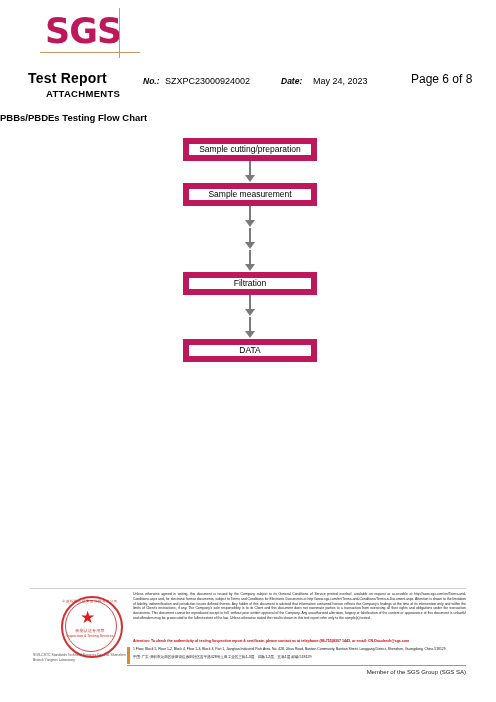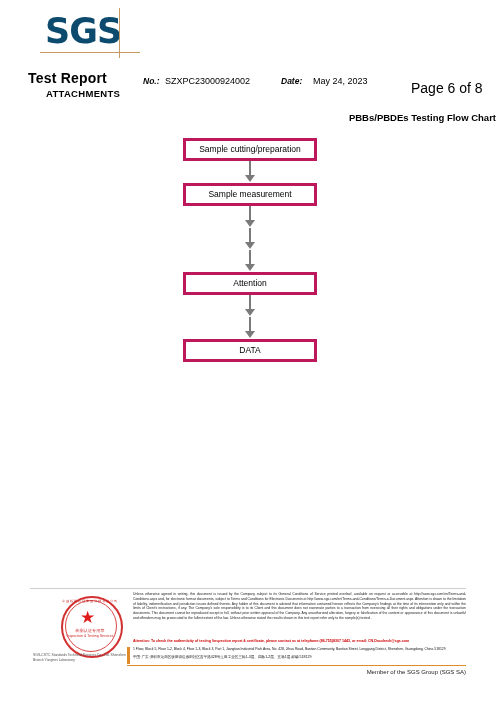--- a/index.html
+++ b/index.html
@@ -29,7 +29,7 @@
     font-size: 35px;
     font-weight: bold;
     letter-spacing: -1px;
-    color: #0c4a6e;
+    color: #be185d;
     line-height: 1;
   }
   #logo-vrule {

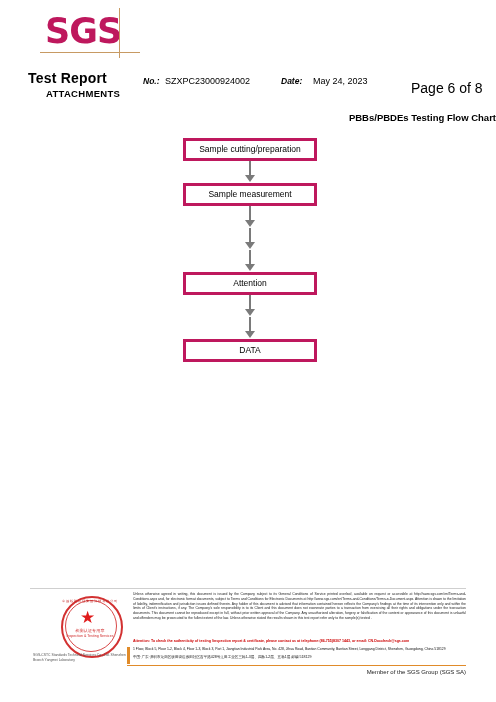--- a/index.html
+++ b/index.html
@@ -76,7 +76,7 @@
   #meta-no-val  { left: 165px; }
   #meta-date-key{ left: 281px; }
   #meta-date-val{ left: 313px; }
-  #meta-page    { left: 411px; top: 80px; position: absolute; font-size: 14px; text-align: center; }
+  #meta-page    { left: 411px; top: 72px; position: absolute; font-size: 12px; text-align: center; }
 
   
   #flow-title {

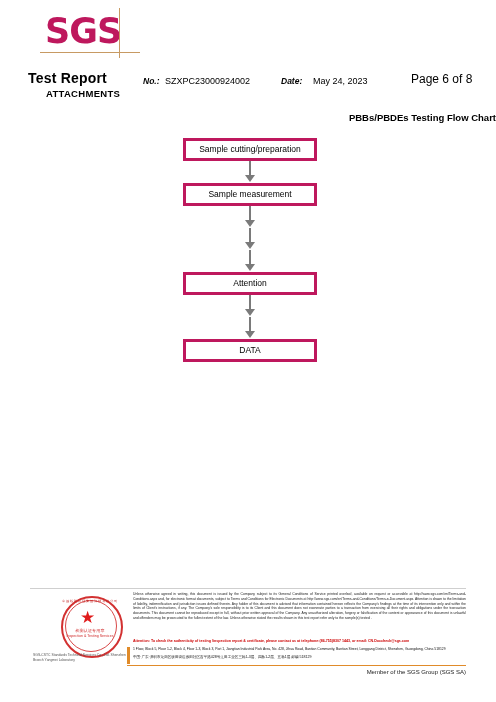--- a/index.html
+++ b/index.html
@@ -83,7 +83,7 @@
     position: absolute;
     left: 0; top: 112px;
     width: 496px;
-    text-align: right;
+    text-align: left;
     font-size: 9.5px;
     font-weight: bold;
   }

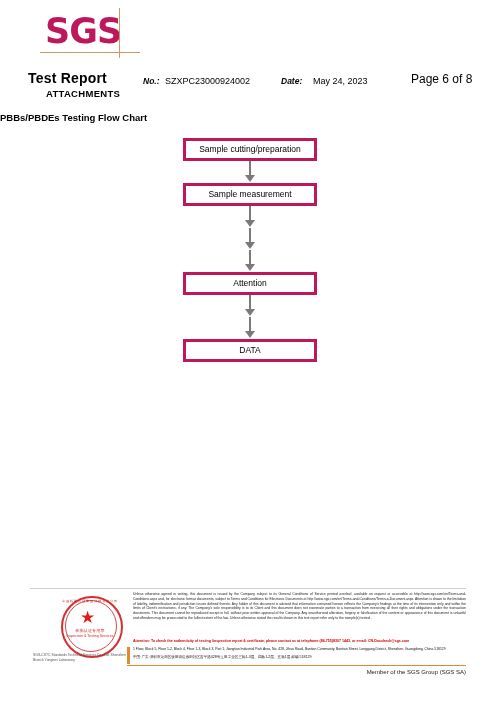--- a/index.html
+++ b/index.html
@@ -95,7 +95,7 @@
   .flow-box {
     box-sizing: border-box;
     width: 134px;
-    border: 3px solid #be185d;
+    border: 6px solid #be185d;
     background: #ffffff;
     font-size: 8.5px;
     color: #000;

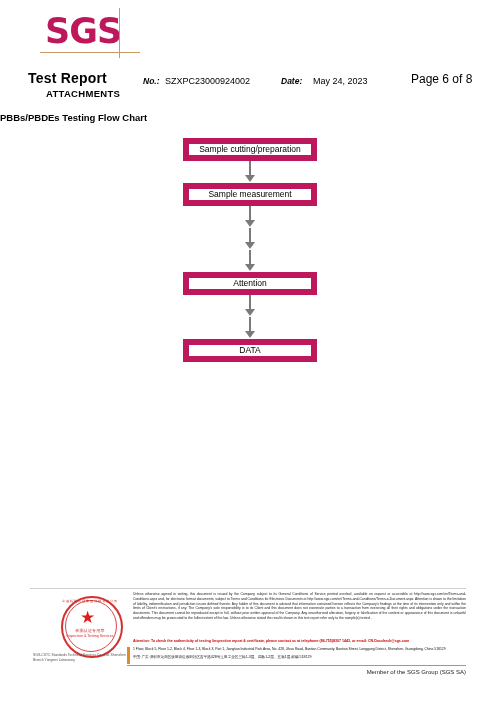--- a/index.html
+++ b/index.html
@@ -294,7 +294,7 @@
       <div class="head"></div>
     </div>
     <div class="flow-box h1">
-      <span>Attention</span>
+      <span>Filtration</span>
     </div>
     <div class="connector">
       <div class="stem"></div>

